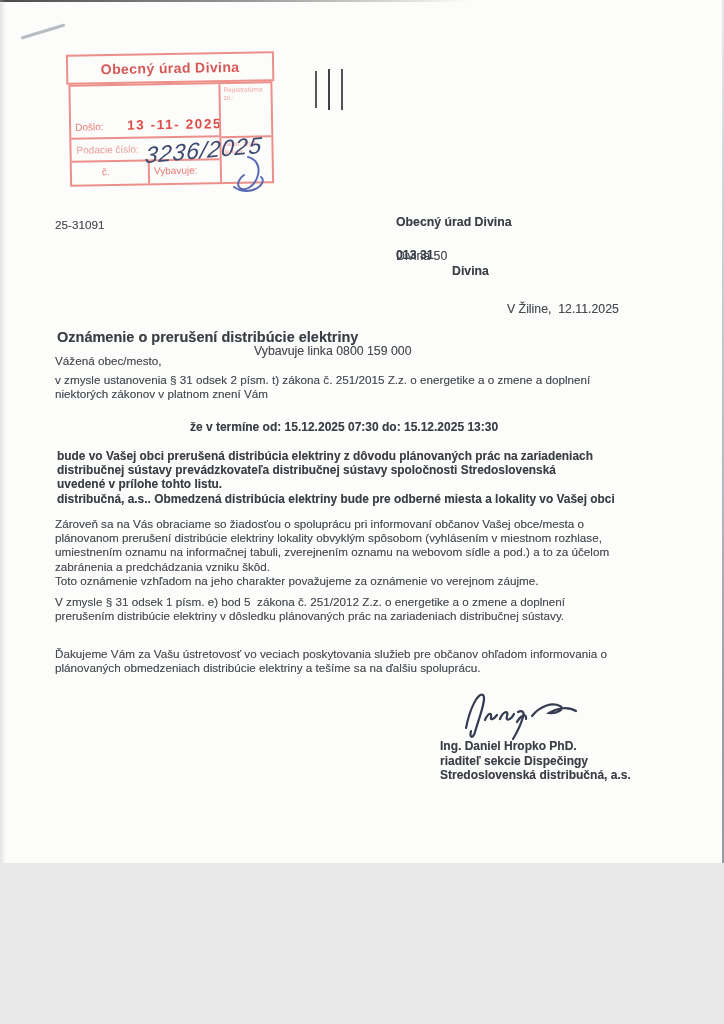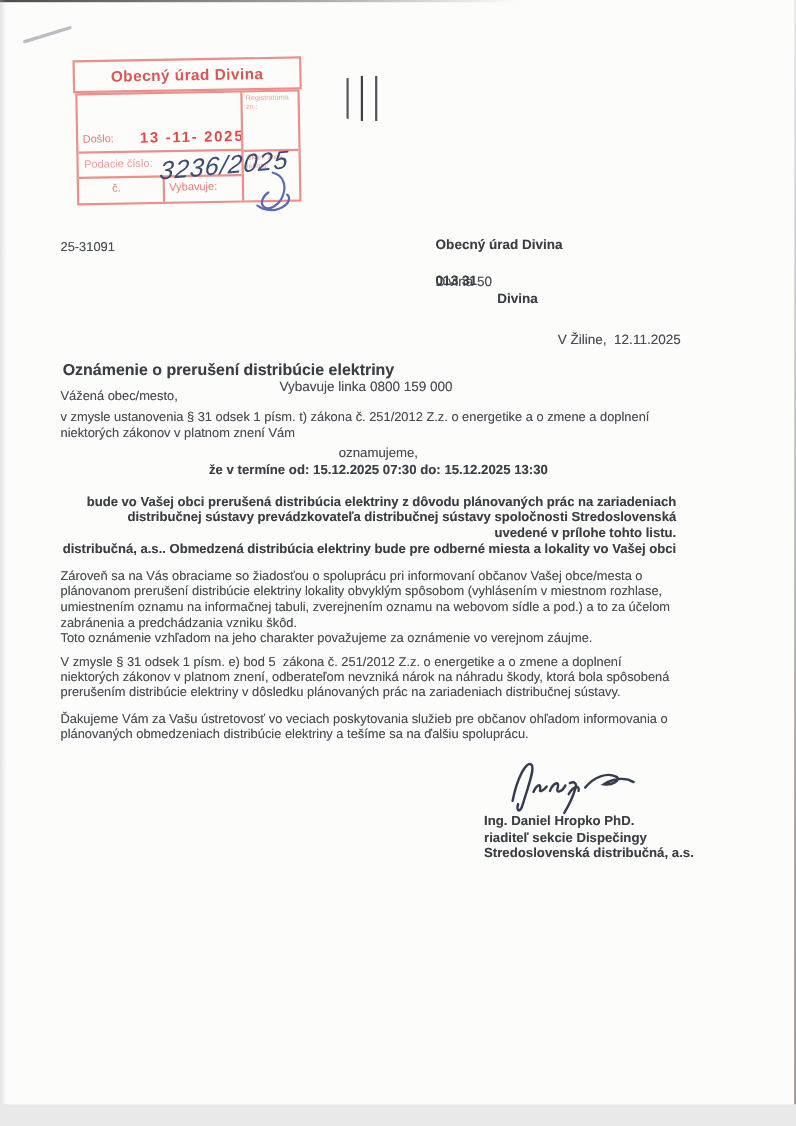--- a/index.html
+++ b/index.html
@@ -3,7 +3,7 @@
 <meta charset="utf-8">
 <style>
   html,body{margin:0;padding:0;background:#e9e9e9;}
-  .page{position:relative;width:724px;height:1004px;margin:0 auto;background:#fcfcfb;
+  .page{position:relative;width:724px;height:863px;margin:0 auto;background:#fcfcfb;
         font-family:"Liberation Sans","DejaVu Sans",sans-serif;color:#474c53;overflow:hidden;
         text-shadow:0 0 0.6px rgba(70,75,82,.45);}
   .abs{position:absolute;}

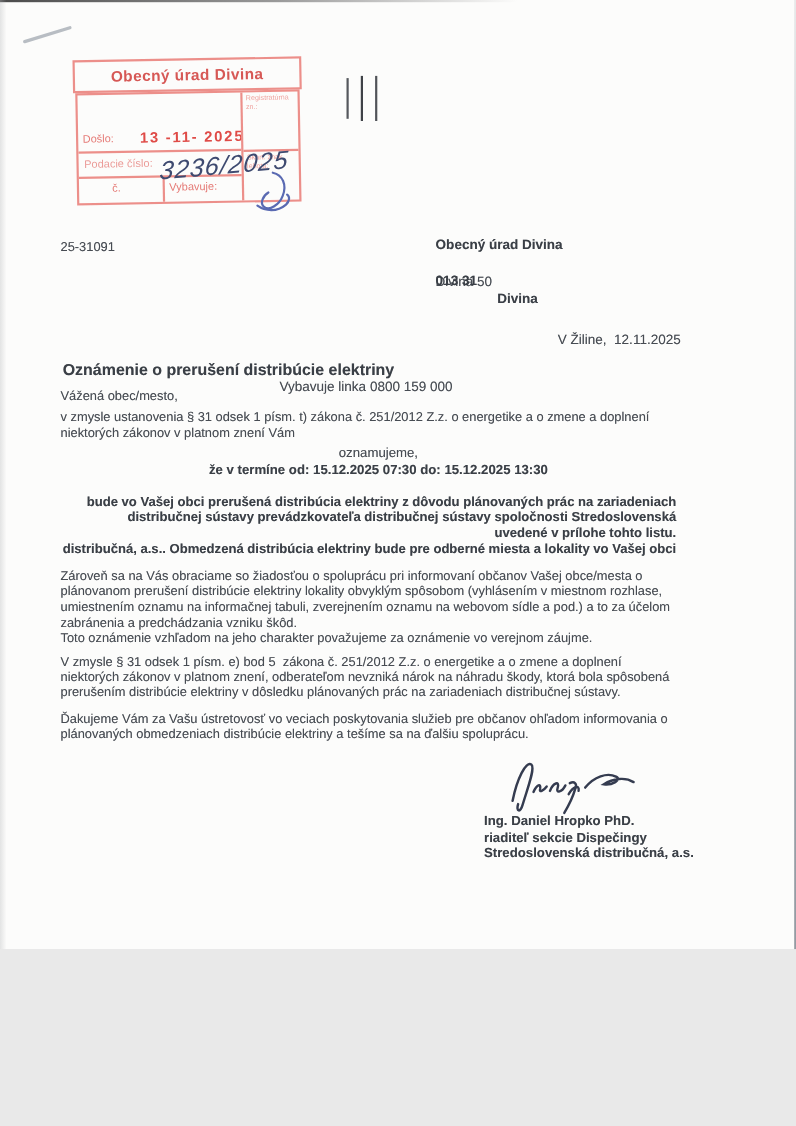--- a/index.html
+++ b/index.html
@@ -106,7 +106,7 @@
   <div class="abs b subject line">Oznámenie o prerušení distribúcie elektriny</div>
   <div class="abs t line" style="left:55px;top:354px;">Vážená obec/mesto,</div>
   <div class="abs t" style="left:55px;top:373px;">
-    <div class="line">v zmysle ustanovenia § 31 odsek 1 písm. t) zákona č. 251/2012 Z.z. o energetike a o zmene a doplnení</div>
+    <div class="line">v zmysle ustanovenia § 31 odsek 2 písm. t) zákona č. 251/2015 Z.z. o energetike a o zmene a doplnení</div>
     <div class="line">niektorých zákonov v platnom znení Vám</div>
   </div>
 

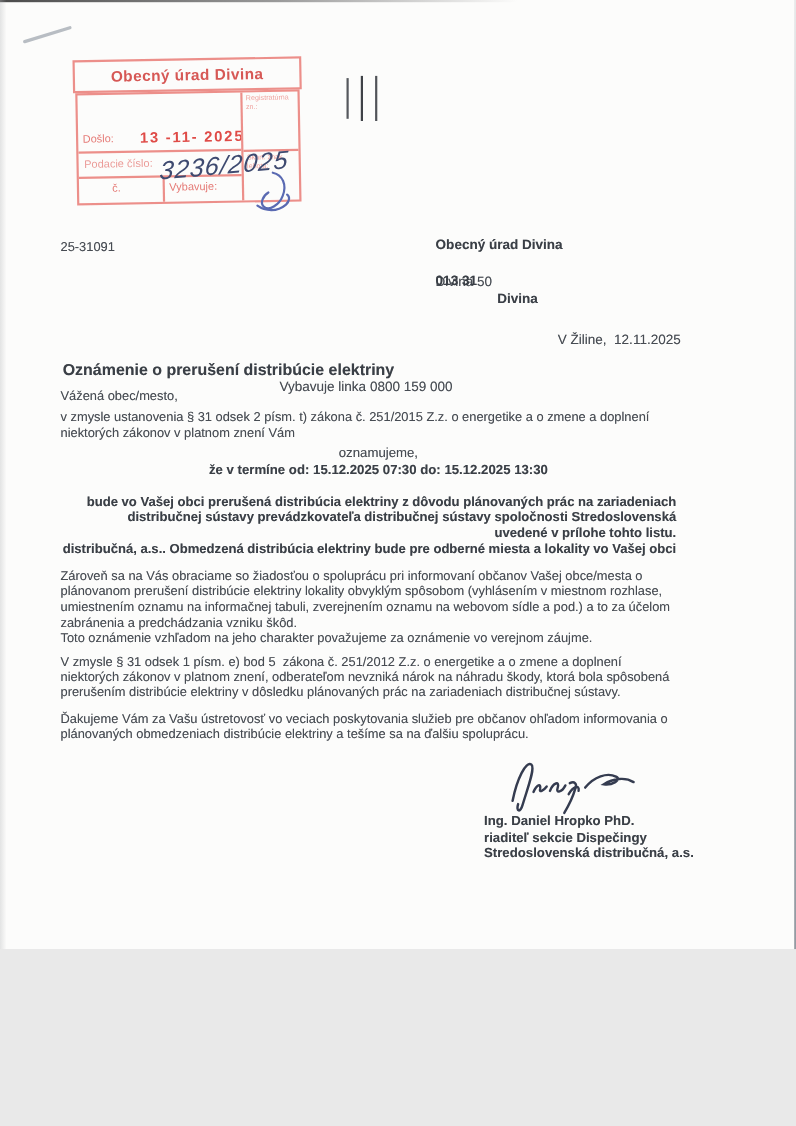--- a/index.html
+++ b/index.html
@@ -110,7 +110,6 @@
     <div class="line">niektorých zákonov v platnom znení Vám</div>
   </div>
 
-  <div class="abs t center-block" style="top:404px;font-size:12px;">oznamujeme,</div>
   <div class="abs t b center-block line" style="top:420px;font-size:12px;">že v termíne od: 15.12.2025 07:30 do: 15.12.2025 13:30</div>
 
   <div class="abs t b" style="left:57px;top:449px;font-size:11.9px;text-align:right;">

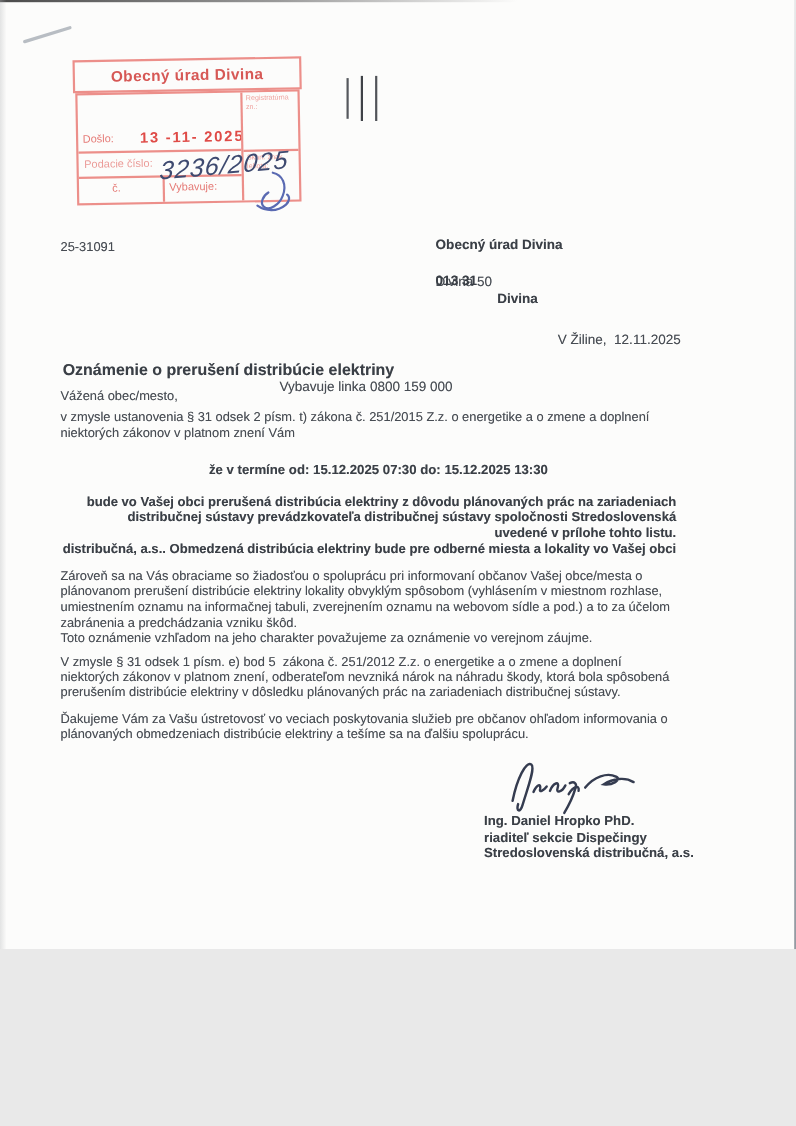--- a/index.html
+++ b/index.html
@@ -112,7 +112,7 @@
 
   <div class="abs t b center-block line" style="top:420px;font-size:12px;">že v termíne od: 15.12.2025 07:30 do: 15.12.2025 13:30</div>
 
-  <div class="abs t b" style="left:57px;top:449px;font-size:11.9px;text-align:right;">
+  <div class="abs t b" style="left:57px;top:449px;font-size:11.9px;">
     <div class="line">bude vo Vašej obci prerušená distribúcia elektriny z dôvodu plánovaných prác na zariadeniach</div>
     <div class="line">distribučnej sústavy prevádzkovateľa distribučnej sústavy spoločnosti Stredoslovenská</div>
     <div class="line">uvedené v prílohe tohto listu.</div>

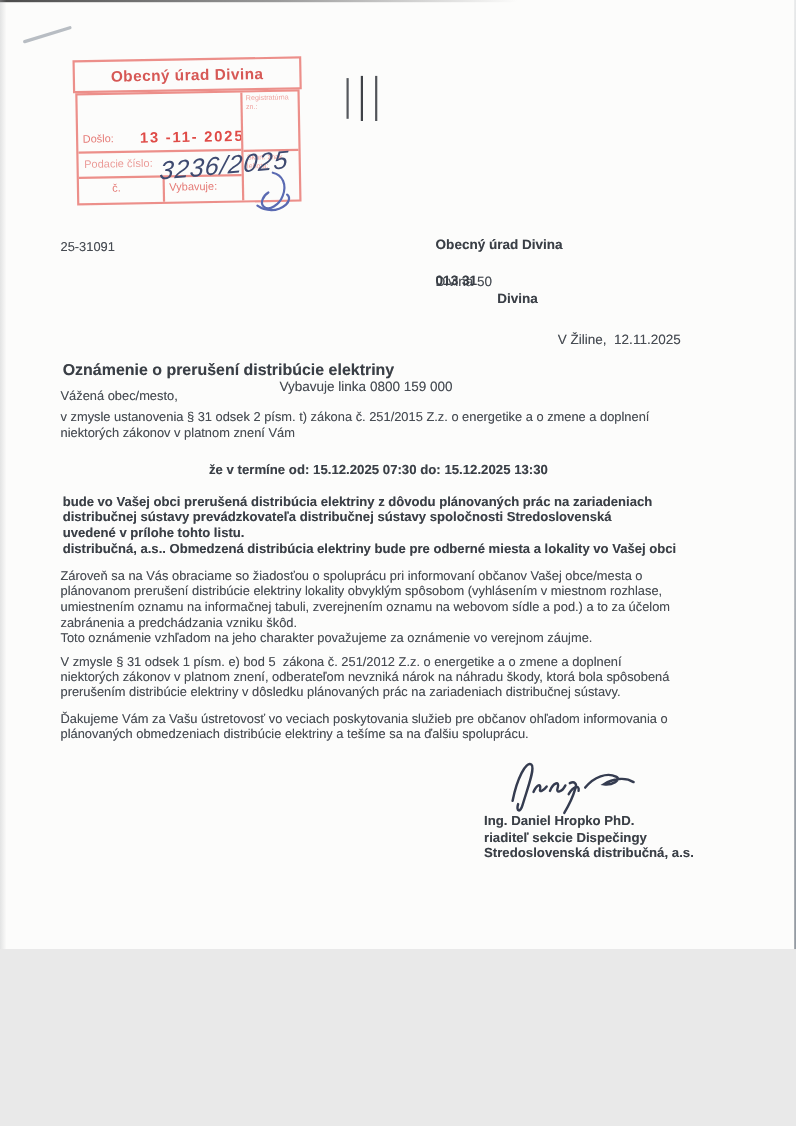--- a/index.html
+++ b/index.html
@@ -129,7 +129,6 @@
 
   <div class="abs t" style="left:55px;top:595px;">
     <div class="line">V zmysle § 31 odsek 1 písm. e) bod 5  zákona č. 251/2012 Z.z. o energetike a o zmene a doplnení</div>
-    <div class="line">niektorých zákonov v platnom znení, odberateľom nevzniká nárok na náhradu škody, ktorá bola spôsobená</div>
     <div class="line">prerušením distribúcie elektriny v dôsledku plánovaných prác na zariadeniach distribučnej sústavy.</div>
   </div>
 

